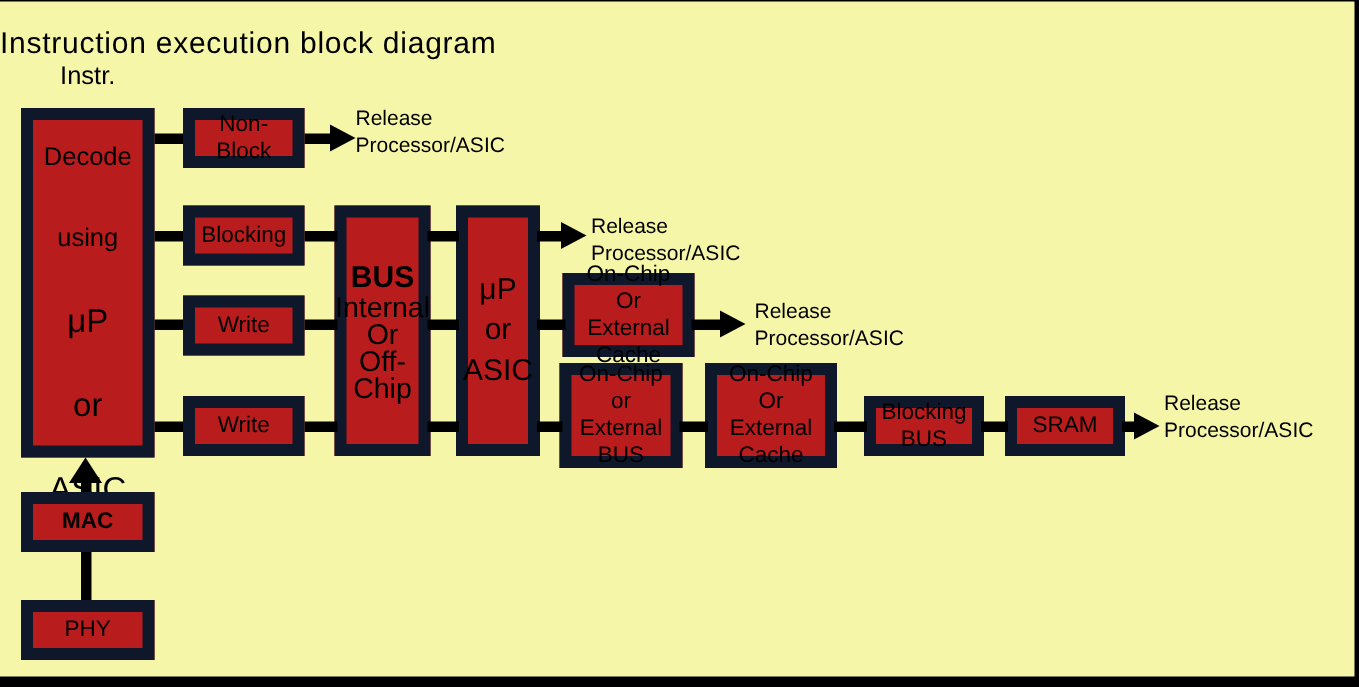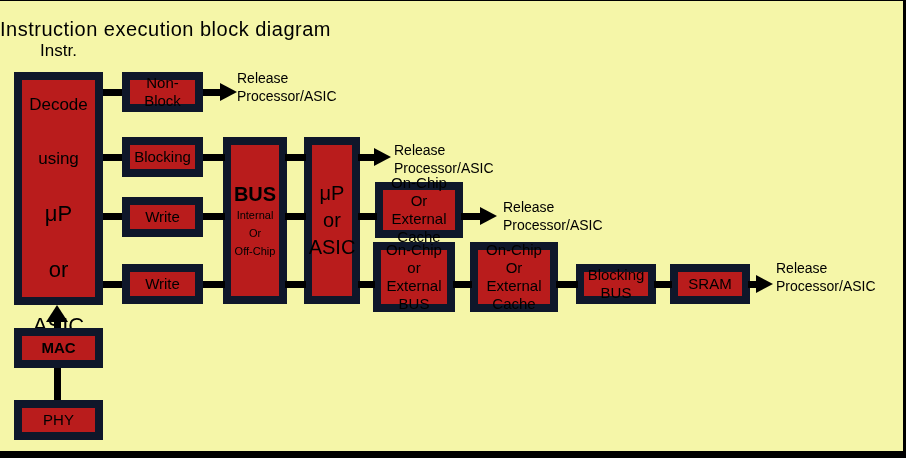--- a/index.html
+++ b/index.html
@@ -61,7 +61,7 @@
   .decode-line-sm { font-size: 17px; line-height: 25px; }
   .decode-line-lg { font-size: 22px; line-height: 27px; }
   .bus-title { font-size: 20px; font-weight: bold; line-height: 24px; }
-  .bus-sub   { font-size: 11px; line-height: 18px; }
+  .bus-sub   { font-size: 19px; line-height: 18px; }
 
   .line { position: absolute; background: #000; }
   .hline { height: 7px; }

